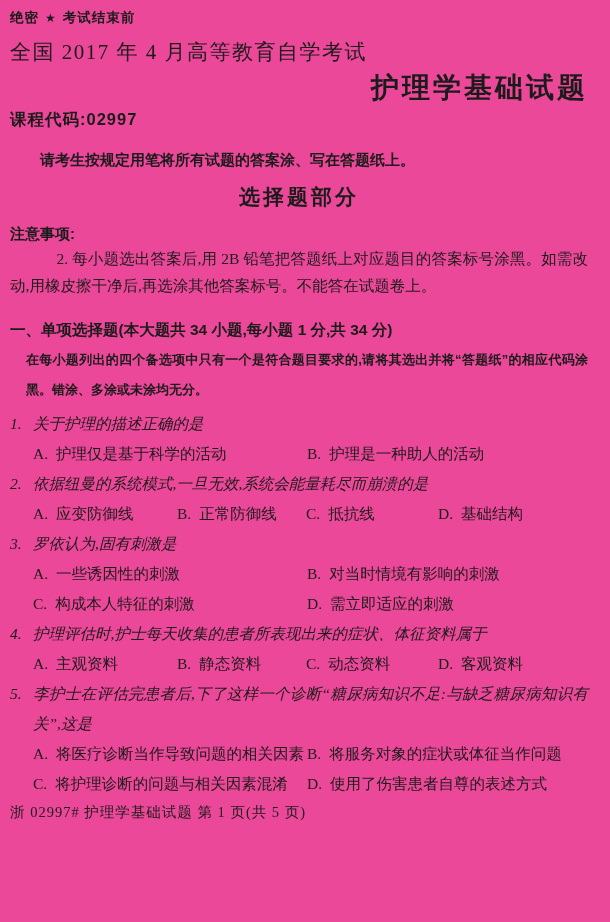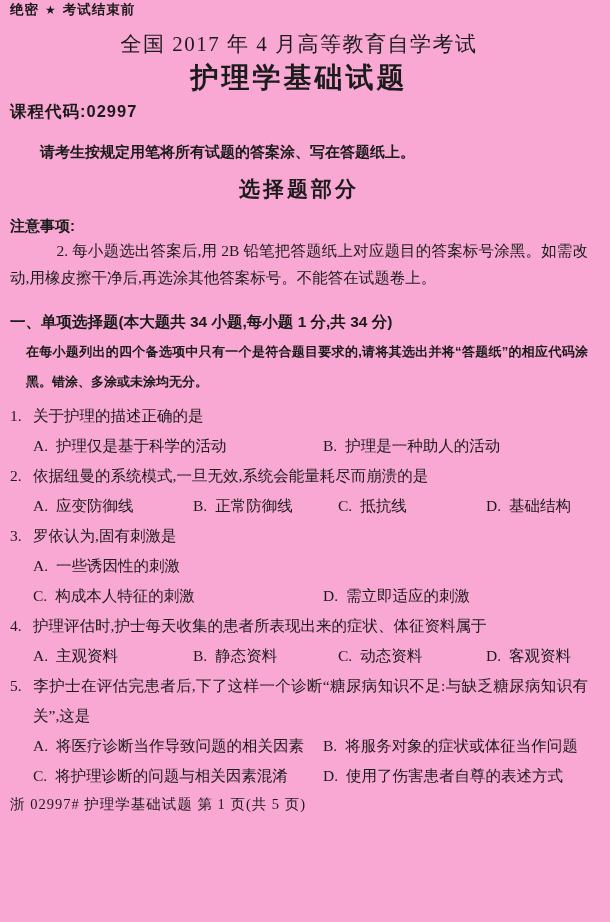--- a/index.html
+++ b/index.html
@@ -9,9 +9,9 @@
     width: 610px;
     height: 922px;
     margin: 0 auto;
-    background: #f9a8d4;
+    background: #ec4899;
     color: #1b1b1b;
-    padding: 0 22px 0 10px;
+    padding: 8px 22px 0 10px;
     overflow: hidden;
     font-family: "Liberation Serif", "DejaVu Serif", serif;
   }

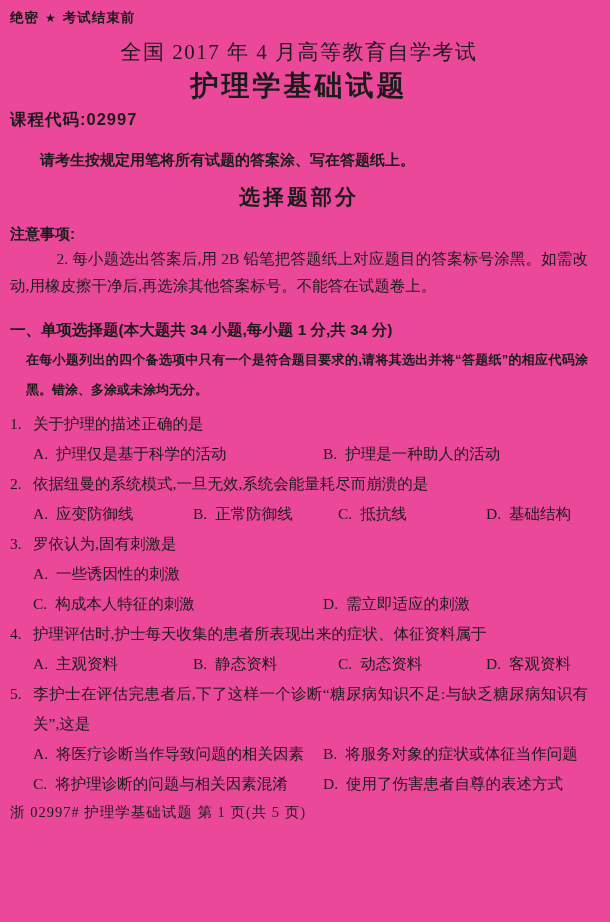--- a/index.html
+++ b/index.html
@@ -24,7 +24,6 @@
   }
   .star { font-size: 12px; padding: 0 6px; }
   .exam-title {
-    text-align: center;
     font-size: 21px;
     line-height: 28px;
     margin-top: 10px;

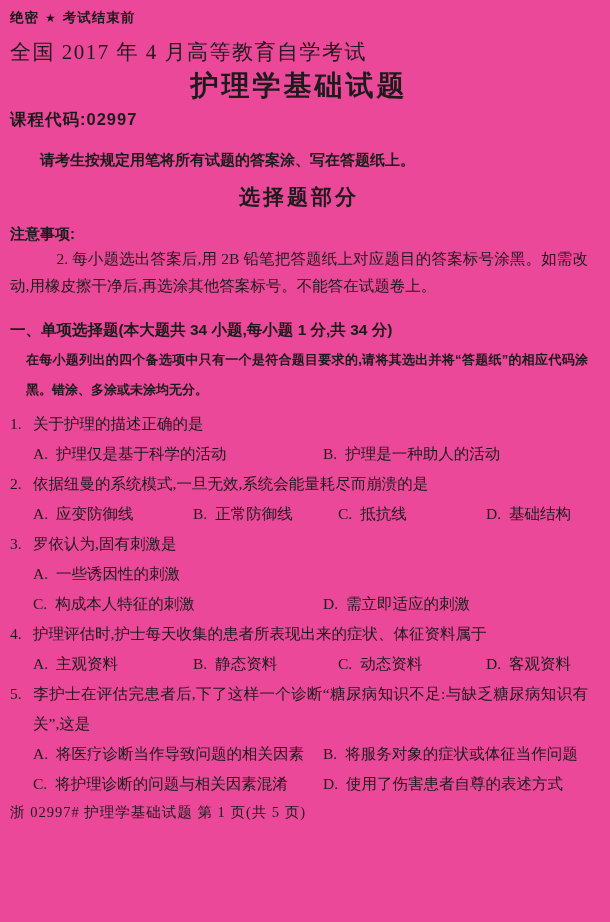--- a/index.html
+++ b/index.html
@@ -30,8 +30,8 @@
     letter-spacing: 1.5px;
   }
   .paper-title {
-    text-align: center;
-    font-family: Liberation Mono, monospace;
+    text-align: right;
+    font-family: Liberation Sans, sans-serif;
     font-weight: bold;
     font-size: 28px;
     line-height: 36px;

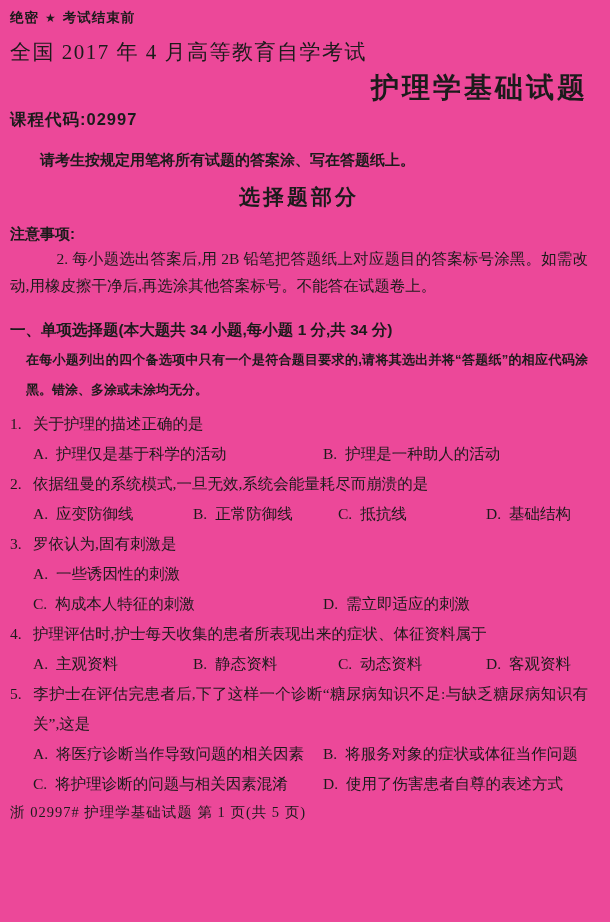--- a/index.html
+++ b/index.html
@@ -96,7 +96,7 @@
     font-size: 15.5px;
     line-height: 30px;
   }
-  .q-stem { padding-left: 23px; text-align: justify; }
+  .q-stem { padding-left: 23px; text-align: justify; font-style: italic; }
   .q-num { display: inline-block; width: 23px; margin-left: -23px; }
   .opts { padding-left: 23px; }
   .opt-row { display: flex; gap: 16px; }

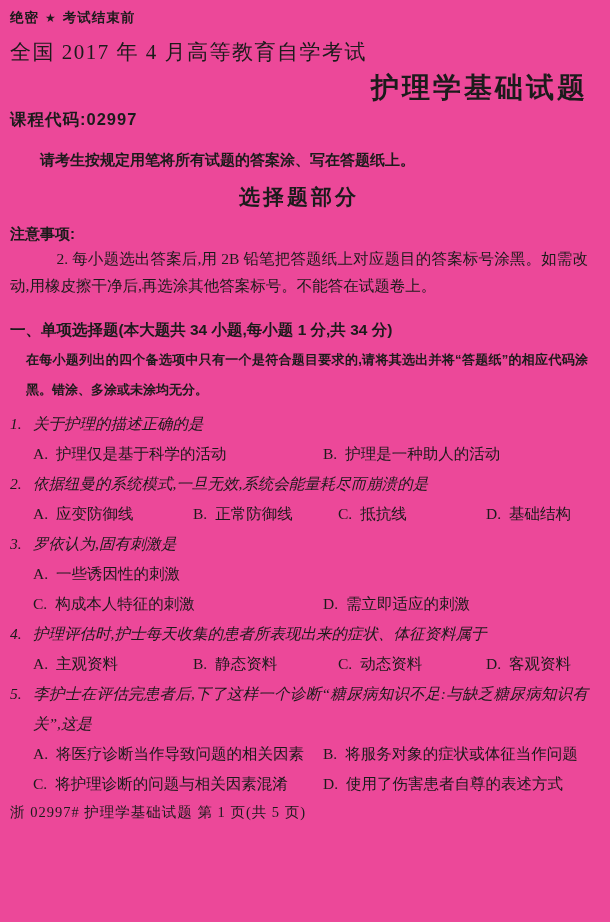--- a/index.html
+++ b/index.html
@@ -99,7 +99,7 @@
   .q-stem { padding-left: 23px; text-align: justify; font-style: italic; }
   .q-num { display: inline-block; width: 23px; margin-left: -23px; }
   .opts { padding-left: 23px; }
-  .opt-row { display: flex; gap: 16px; }
+  .opt-row { display: flex; }
   .opt { display: block; white-space: nowrap; }
   .opt-label { display: inline-block; margin-right: 8px; }
   .cols-2 .opt:nth-child(1) { width: 274px; }

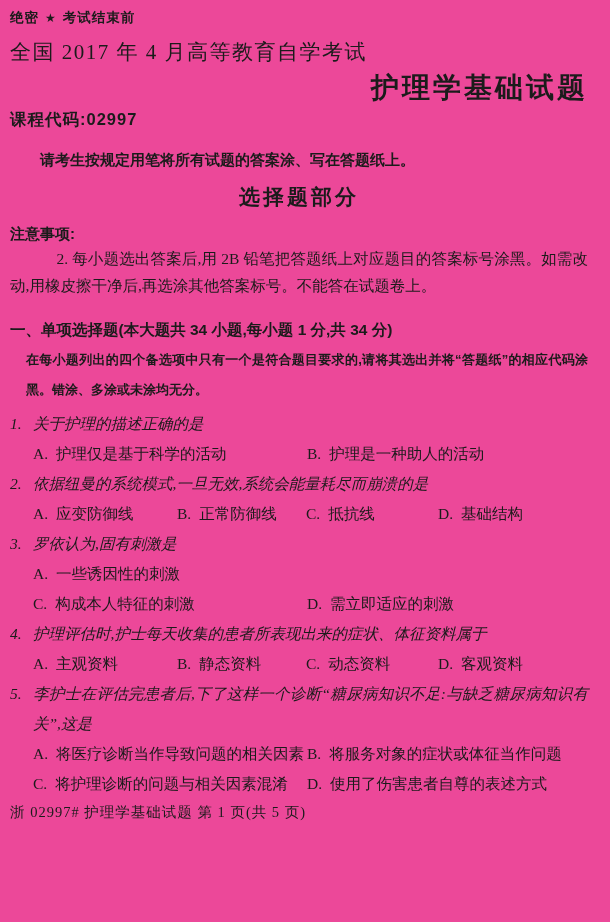--- a/index.html
+++ b/index.html
@@ -170,6 +170,7 @@
       <div class="opts">
         <div class="opt-row cols-2">
           <span class="opt"><span class="opt-label">A.</span><span>一些诱因性的刺激</span></span>
+          <span class="opt"><span class="opt-label">B.</span><span>对当时情境有影响的刺激</span></span>
         </div>
         <div class="opt-row cols-2">
           <span class="opt"><span class="opt-label">C.</span><span>构成本人特征的刺激</span></span>

